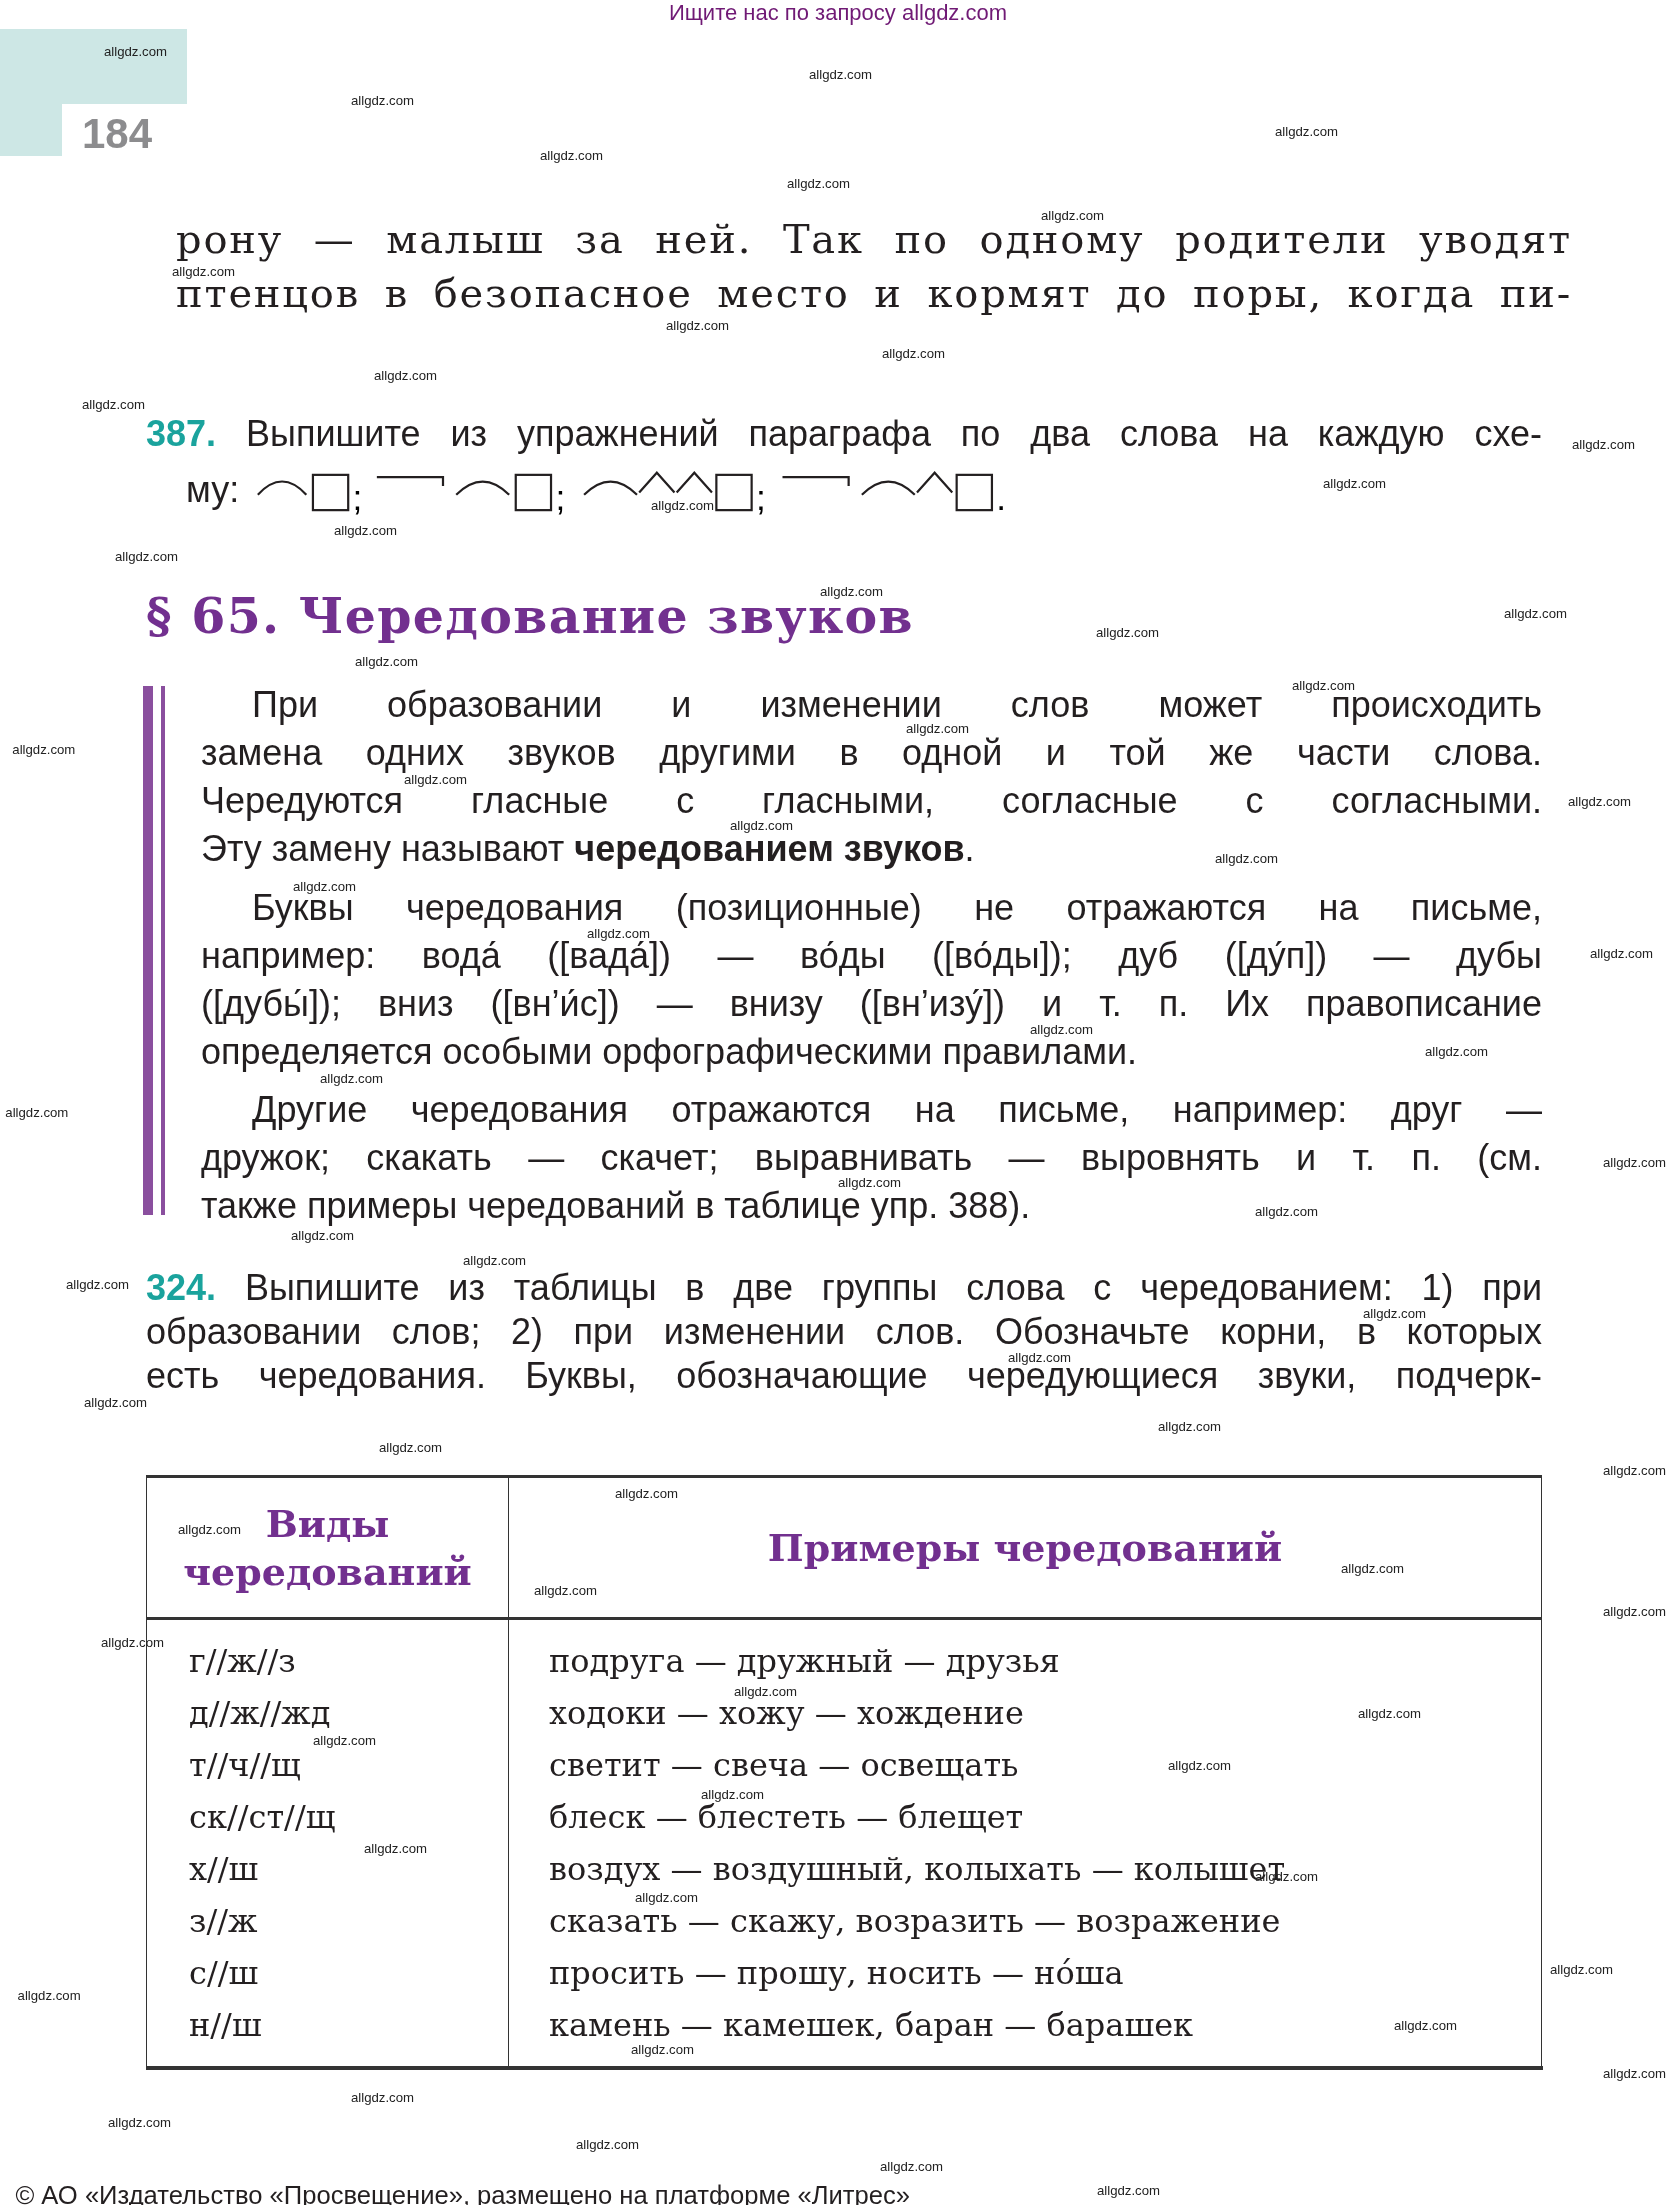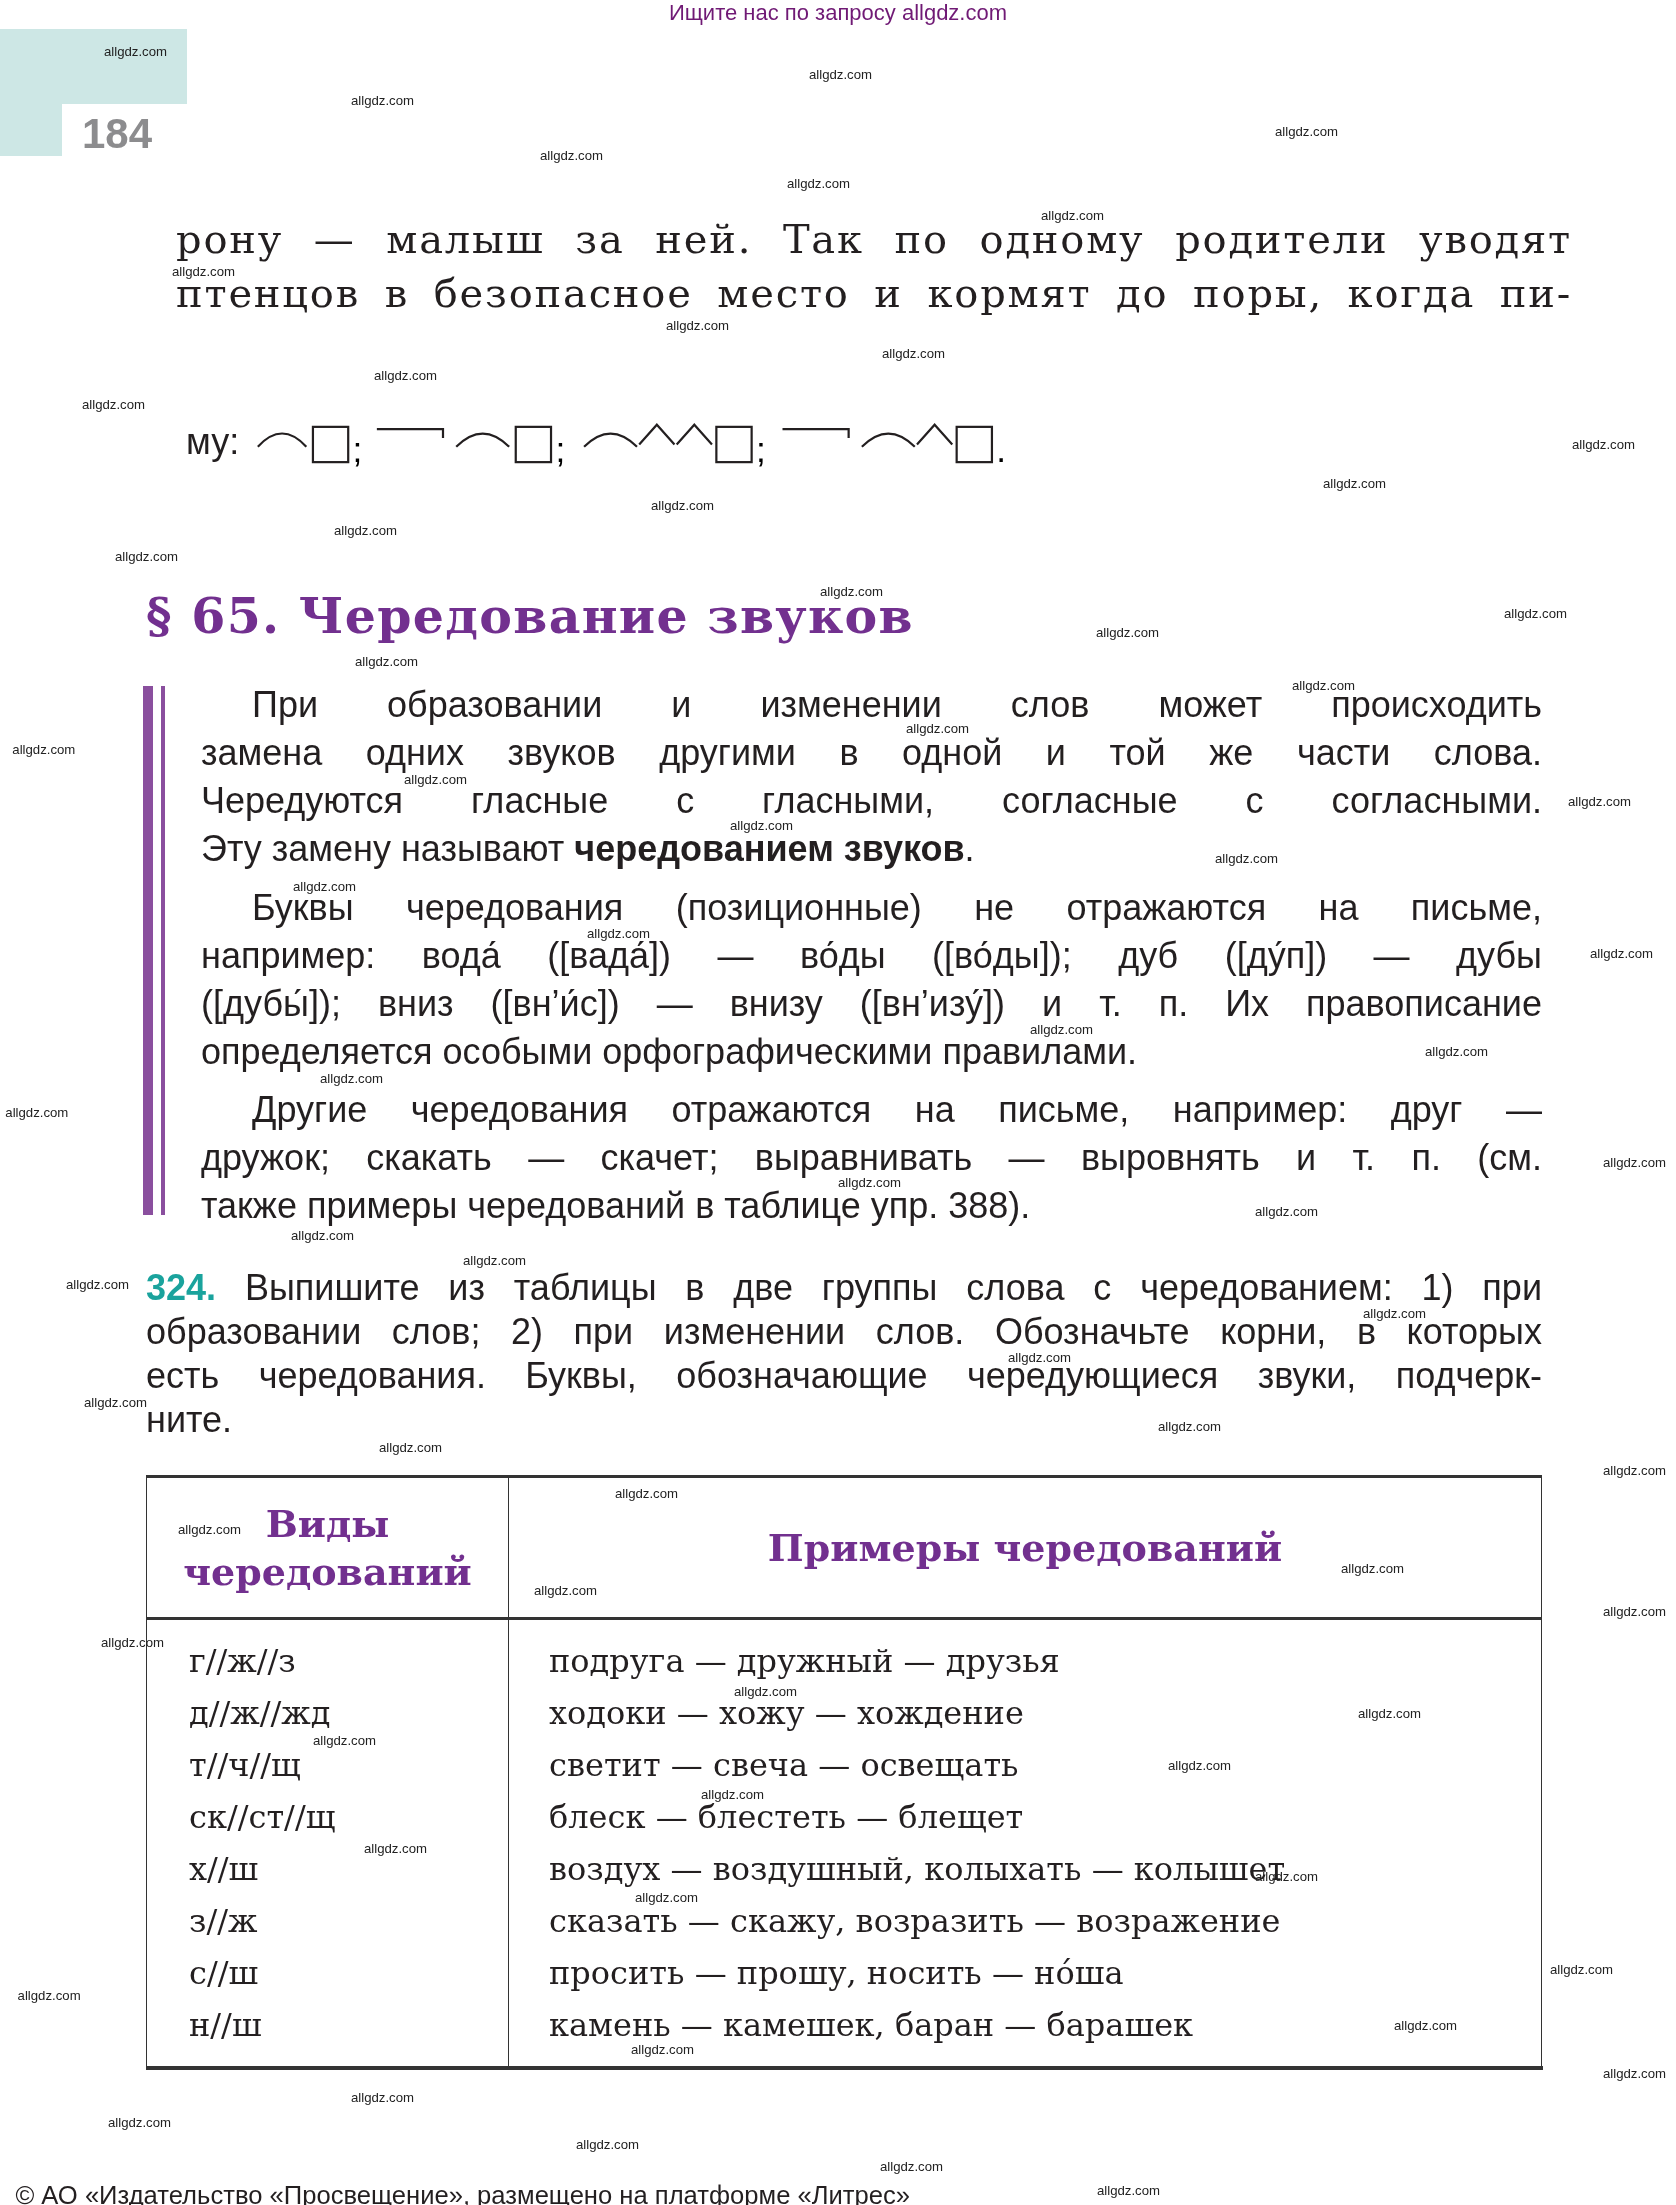--- a/index.html
+++ b/index.html
@@ -40,6 +40,7 @@
 </div>
 
 <div class="abs txt" style="left:146px;top:410px;width:1396px;">
+  <div class="just"><span class="num">387.</span> <span>Выпишите из упражнений параграфа по два слова на каждую схе-</span></div>
   <div style="margin-top:8px;margin-left:40px;">
     <span>му:</span>
     <svg class="scheme" width="970" height="49" viewBox="0 0 2200 110" style="font-size:82px">

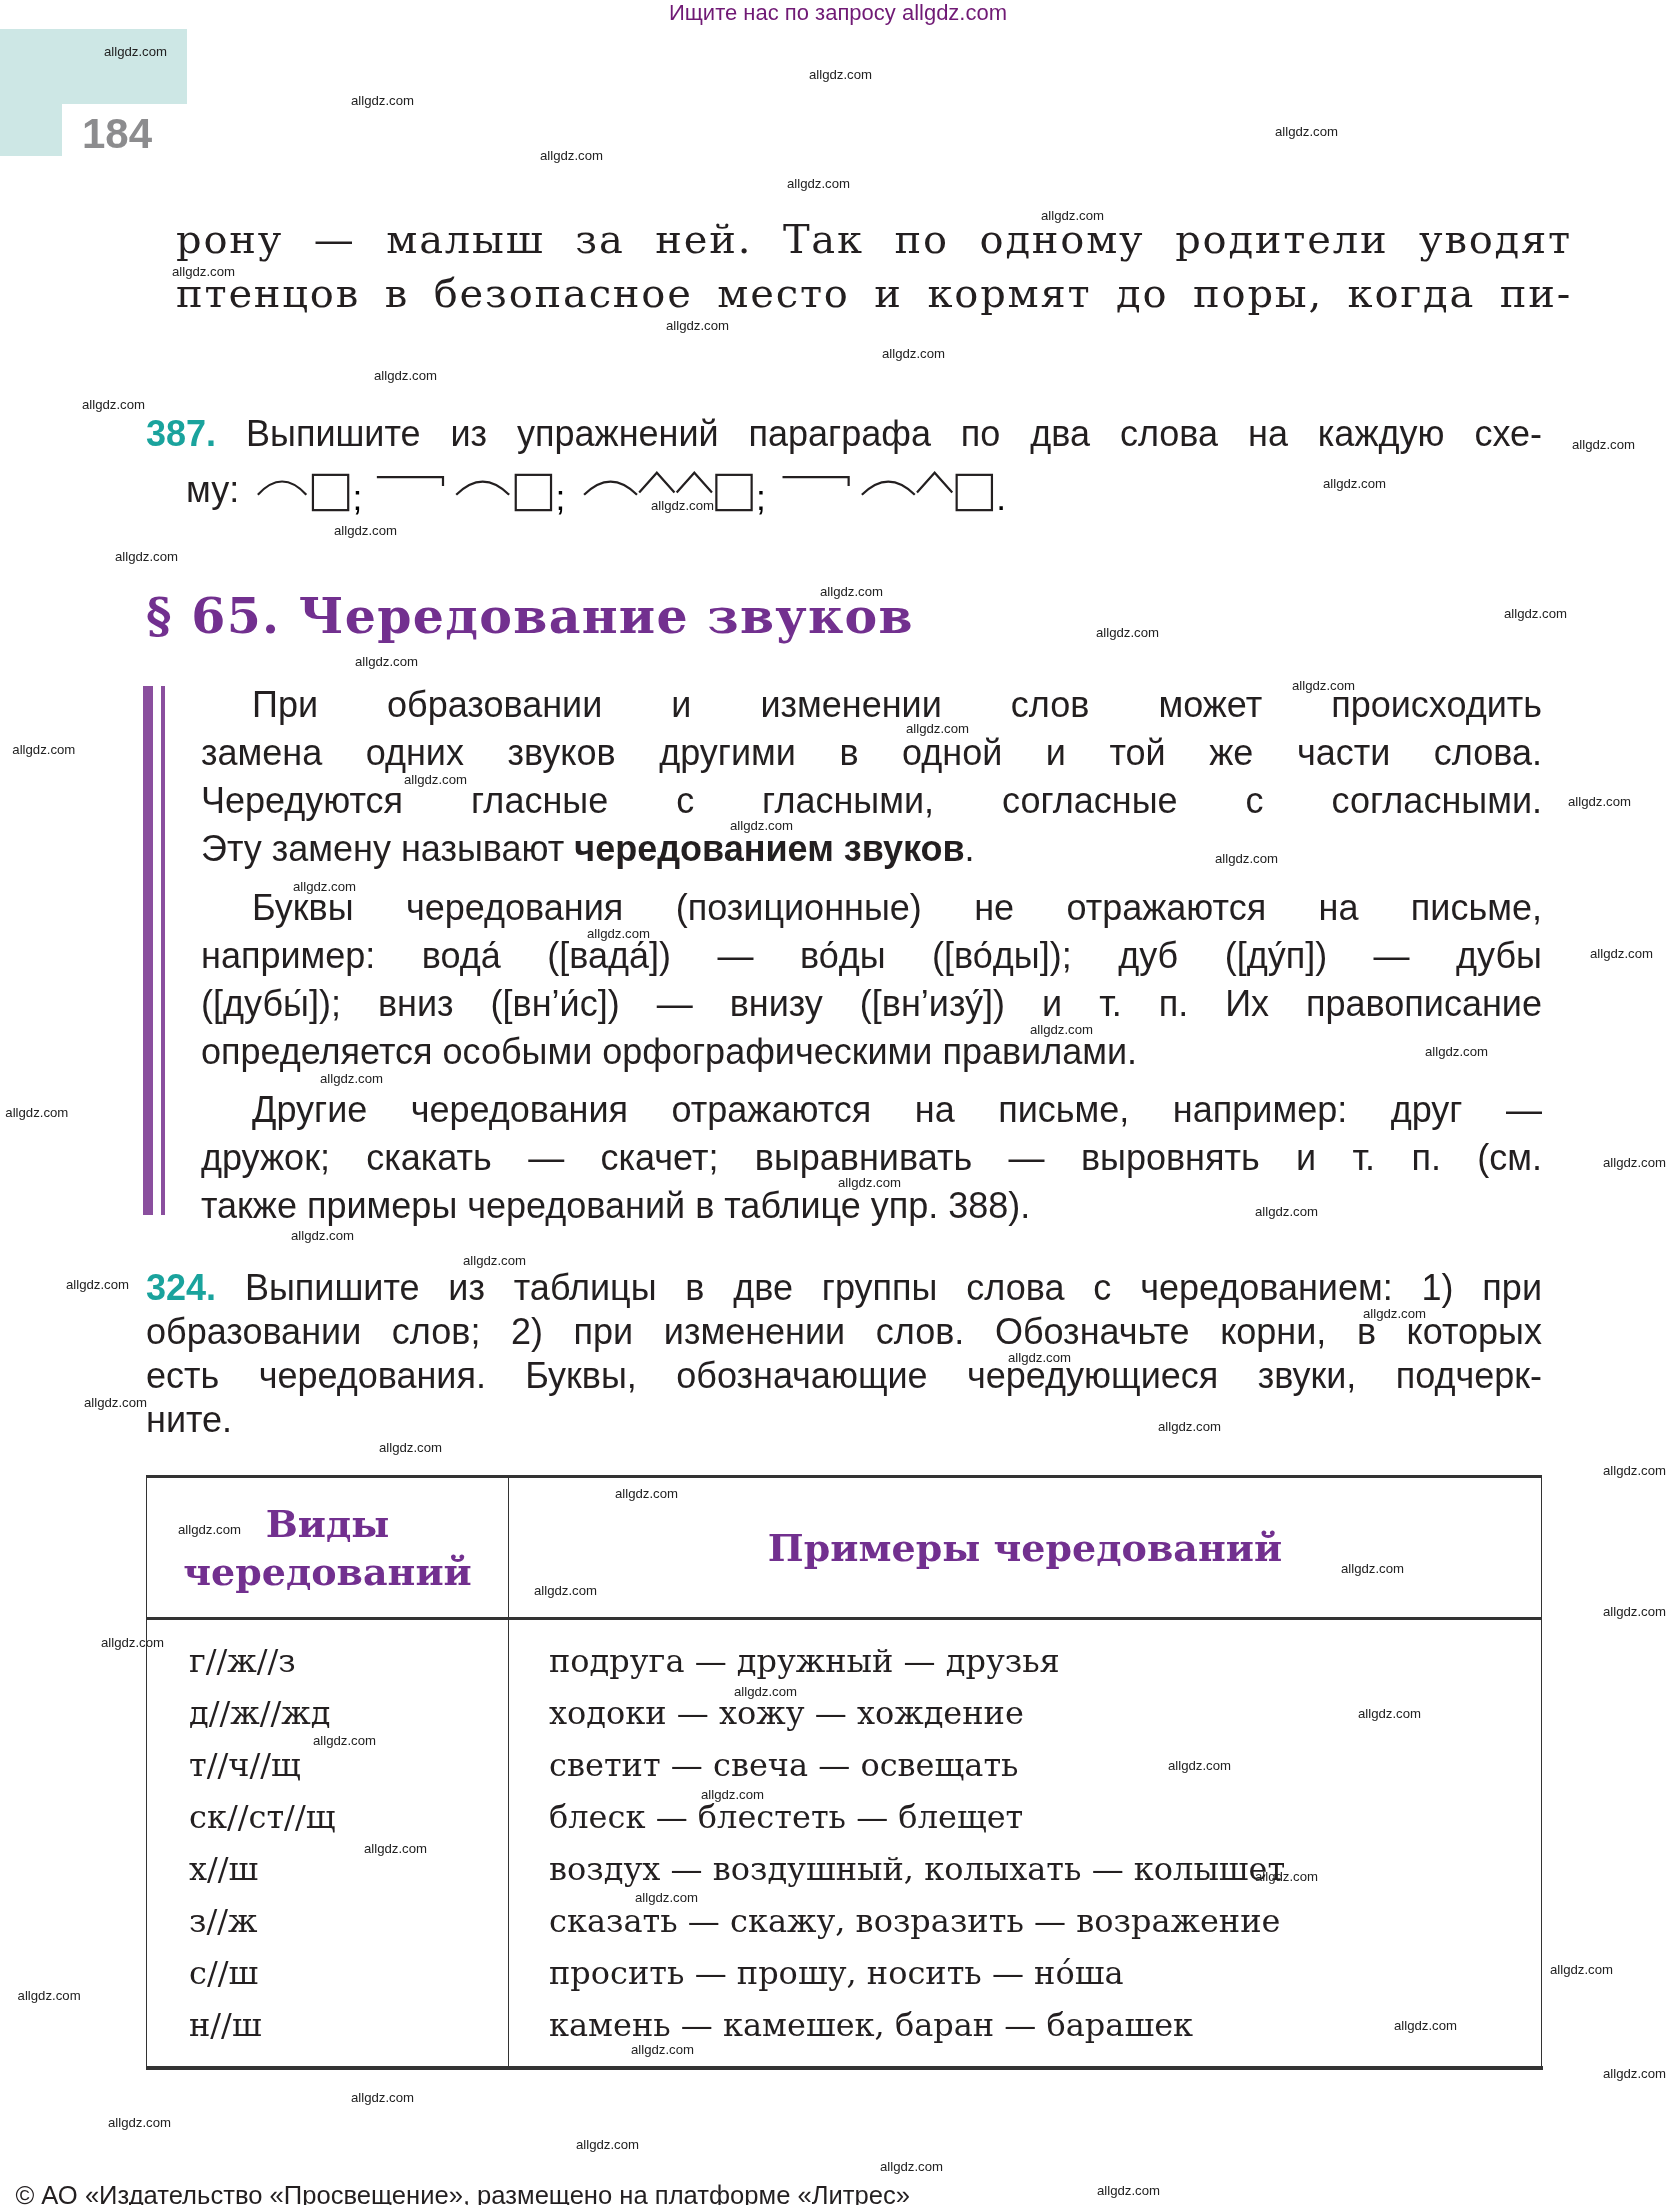--- a/index.html
+++ b/index.html
@@ -94,7 +94,6 @@
   <div class="just"><span class="num">324.</span> <span>Выпишите из таблицы в две группы слова с чередованием: 1) при</span></div>
   <div class="just">образовании слов; 2) при изменении слов. Обозначьте корни, в которых</div>
   <div class="just">есть чередования. Буквы, обозначающие чередующиеся звуки, подчерк-</div>
-  <div>ните.</div>
 </div>
 
 <table class="alt">

